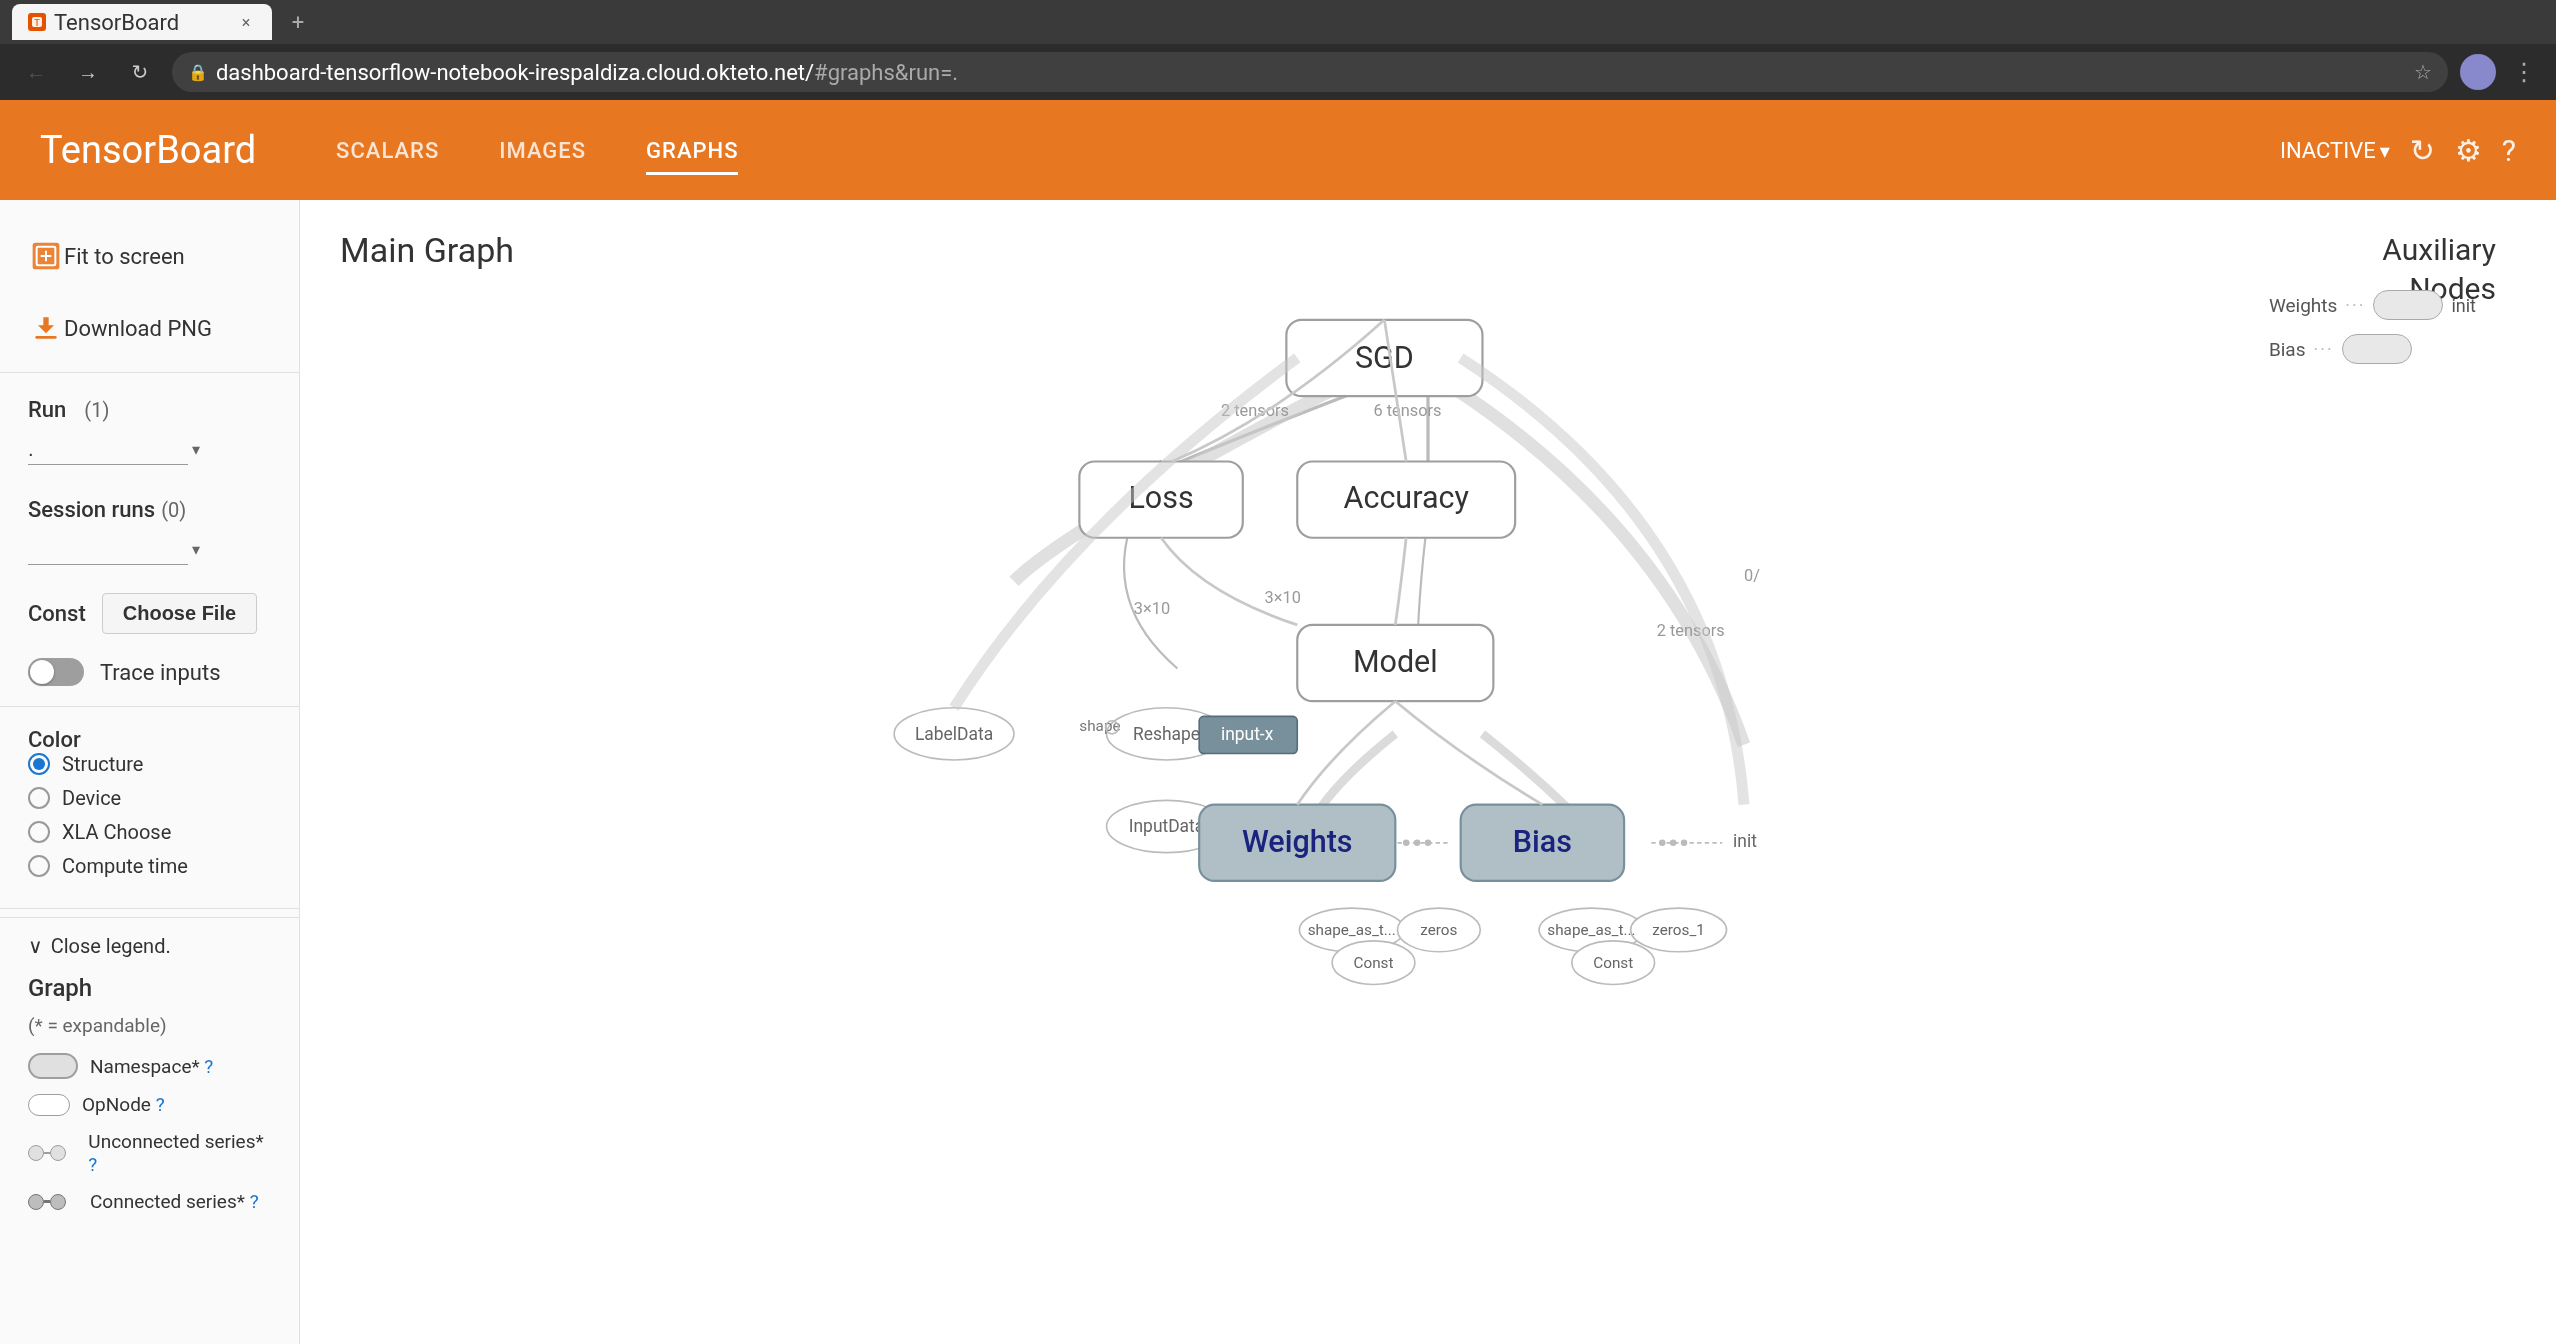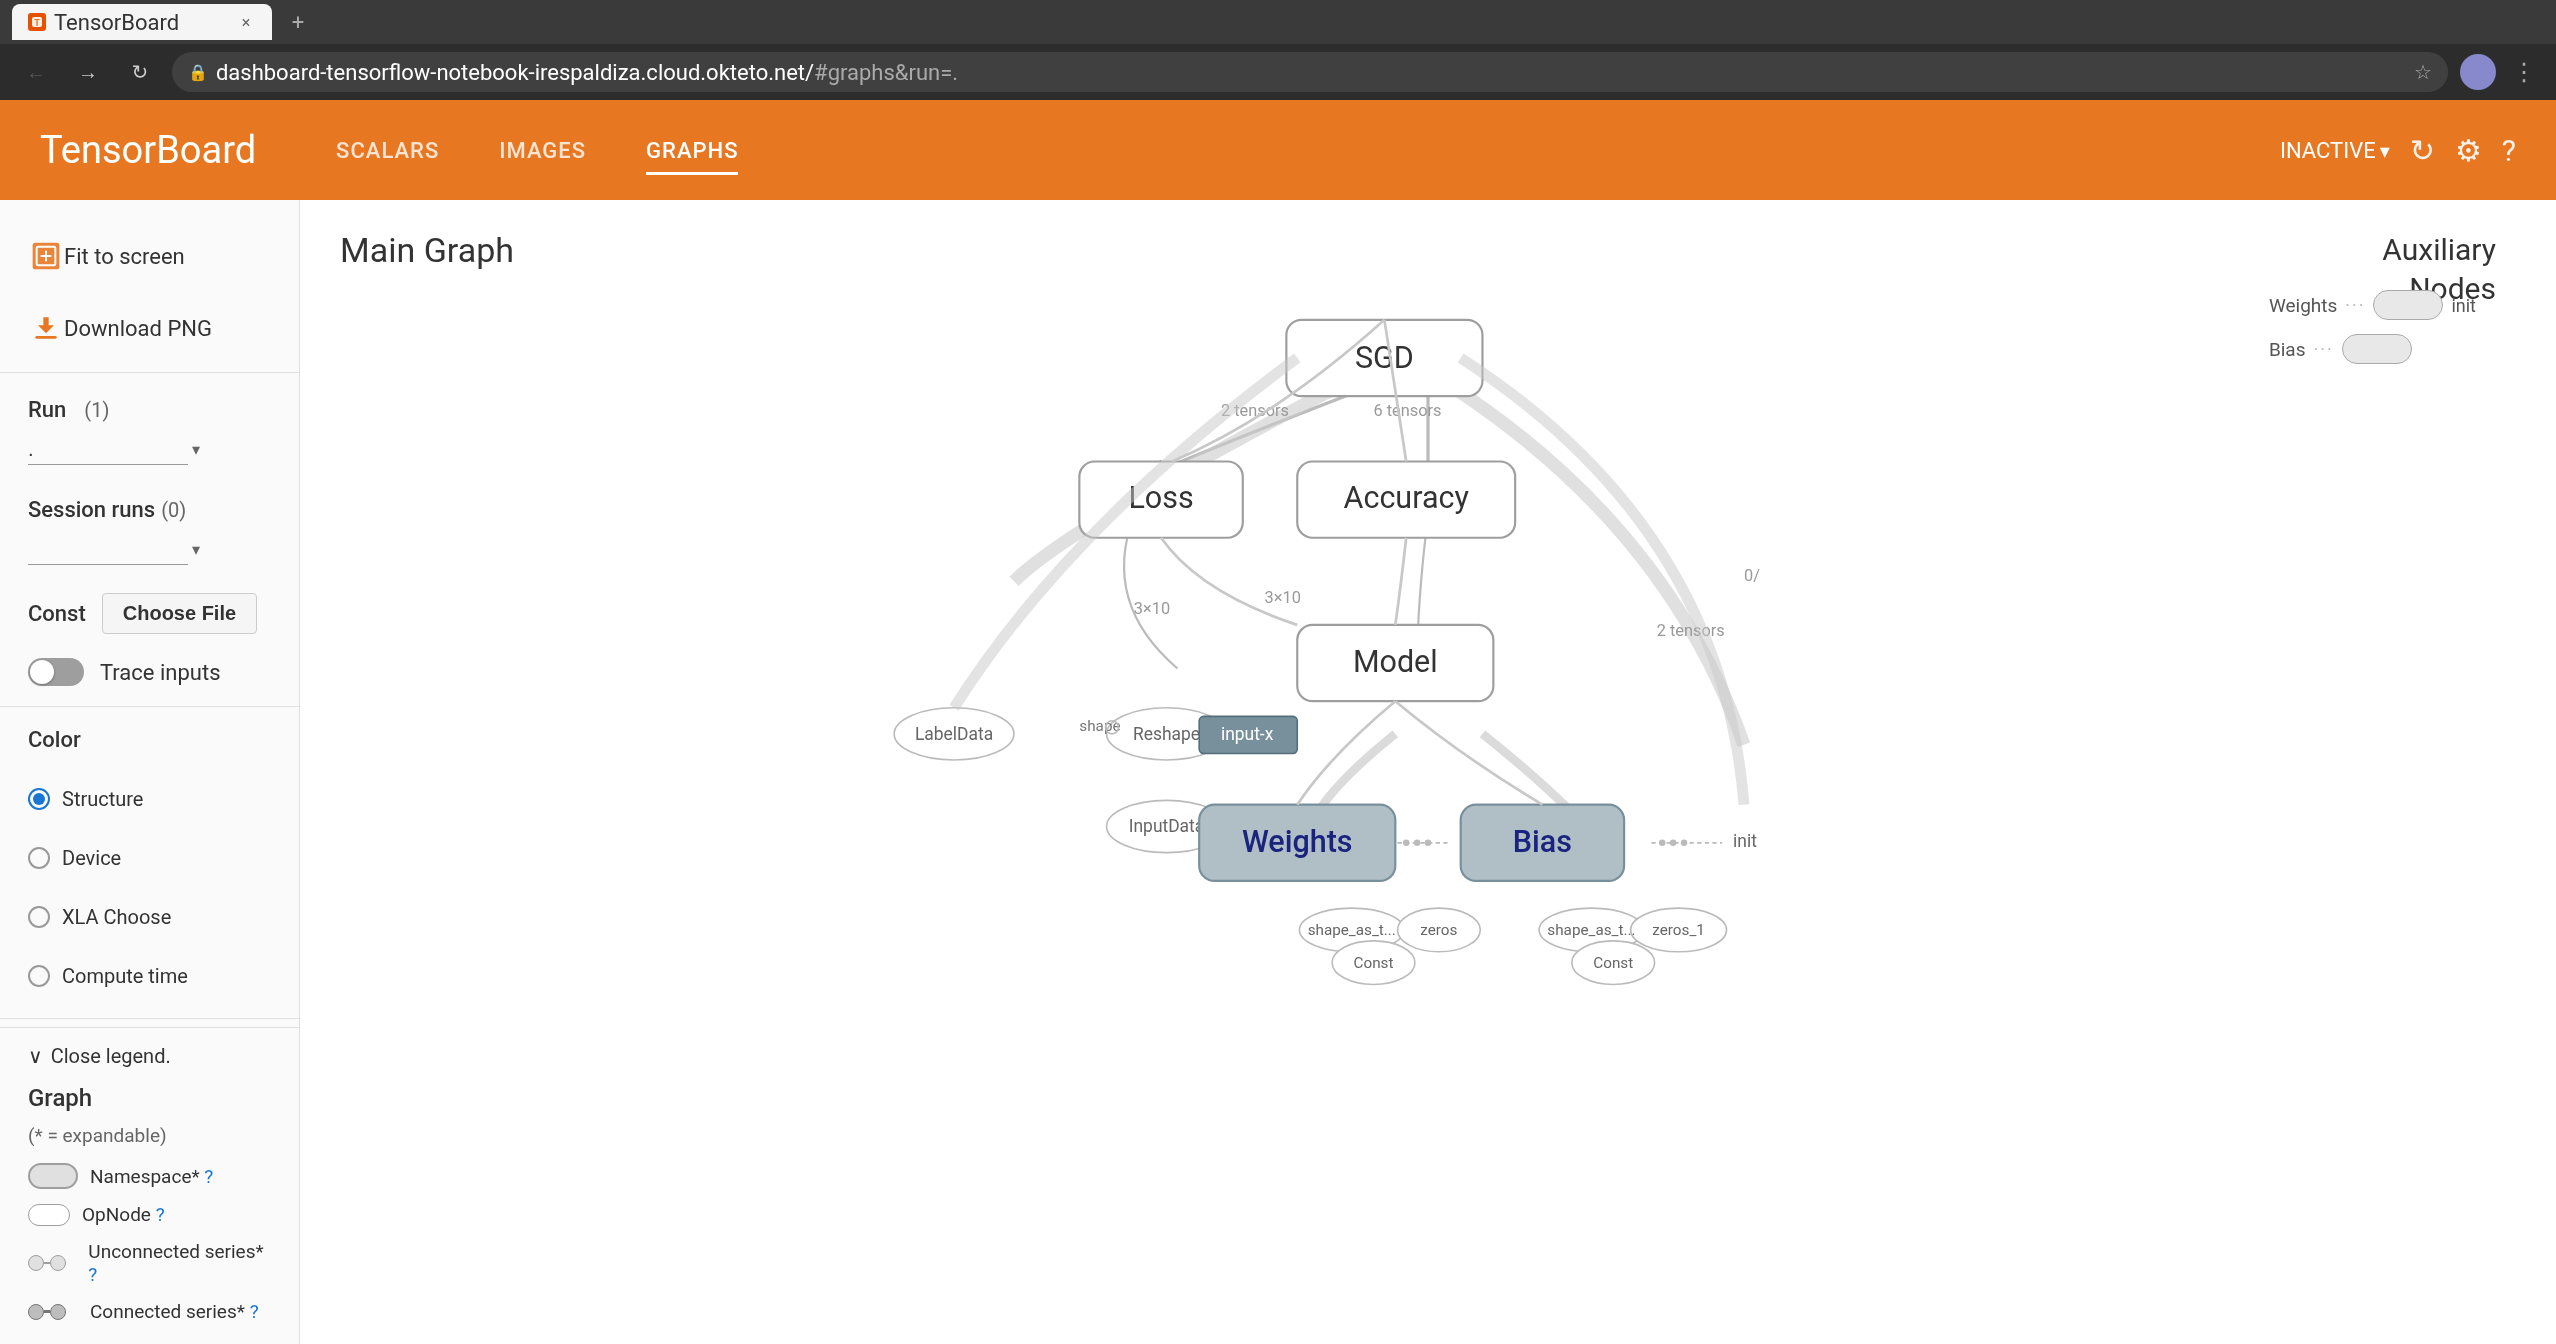--- a/index.html
+++ b/index.html
@@ -59,7 +59,7 @@
     .toggle-label { font-size: 22px; color: #333; }
     .color-section { padding: 12px 28px; }
     .color-label { font-size: 22px; color: #333; font-weight: 500; margin-bottom: 12px; }
-    .color-option { display: flex; align-items: center; gap: 12px; margin-bottom: 10px; cursor: pointer; margin-top: 35px; }
+    .color-option { display: flex; align-items: center; gap: 12px; margin-bottom: 10px; cursor: pointer; }
     .radio { width: 22px; height: 22px; border-radius: 50%; border: 2px solid #1976d2; display: flex; align-items: center; justify-content: center; }
     .radio.checked::after { content: ''; width: 12px; height: 12px; border-radius: 50%; background: #1976d2; }
     .radio.unchecked { border-color: #999; }

